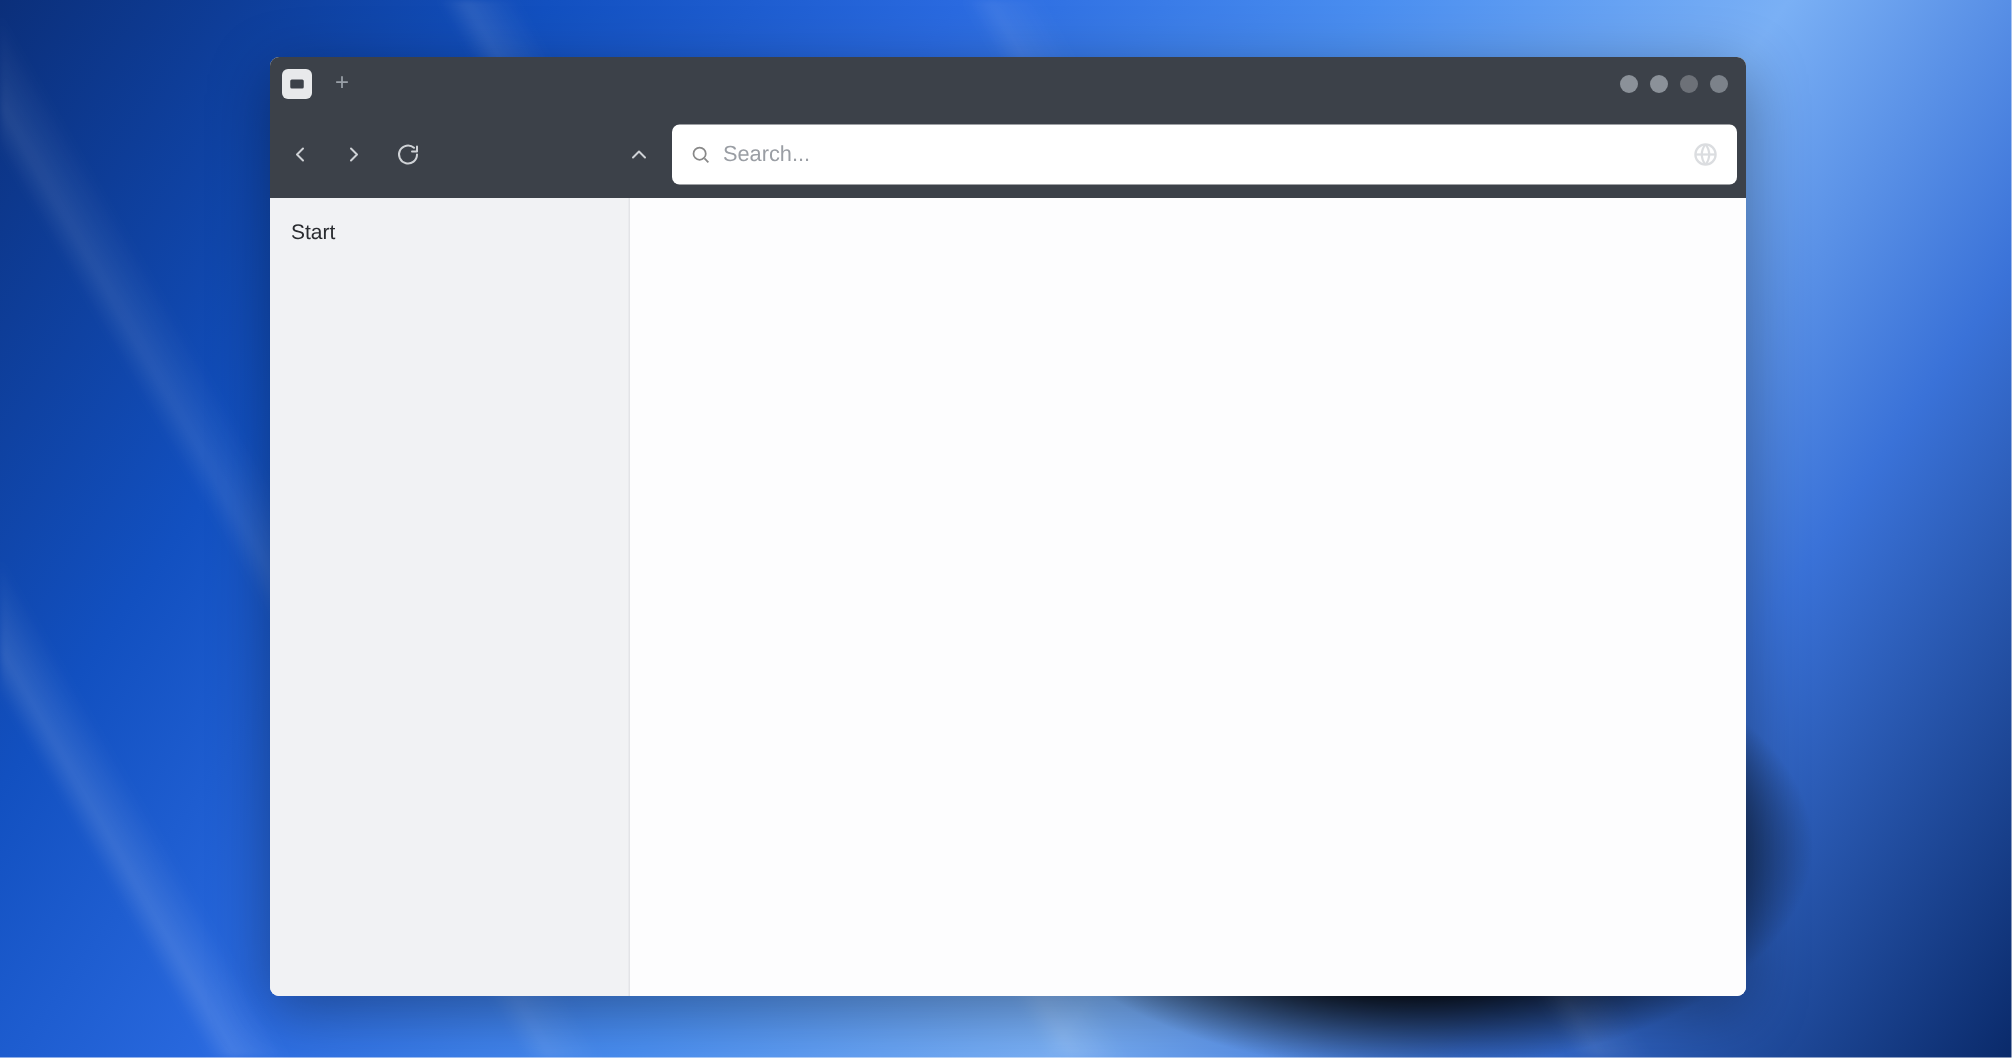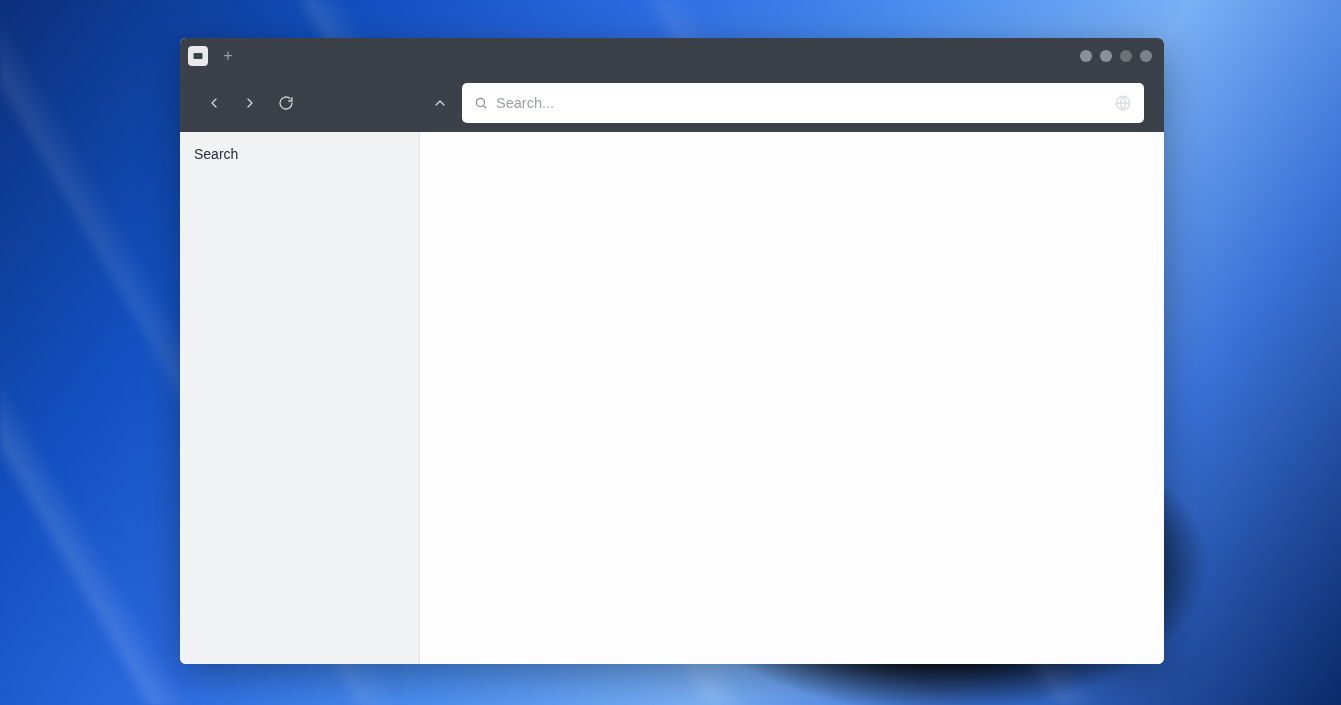--- a/index.html
+++ b/index.html
@@ -73,7 +73,7 @@
     background: #3c4149;
     display:flex;
     align-items:center;
-    padding: 0 20px;
+    padding: 0 6px;
     gap: 8px;
   }
   .nav-btn {

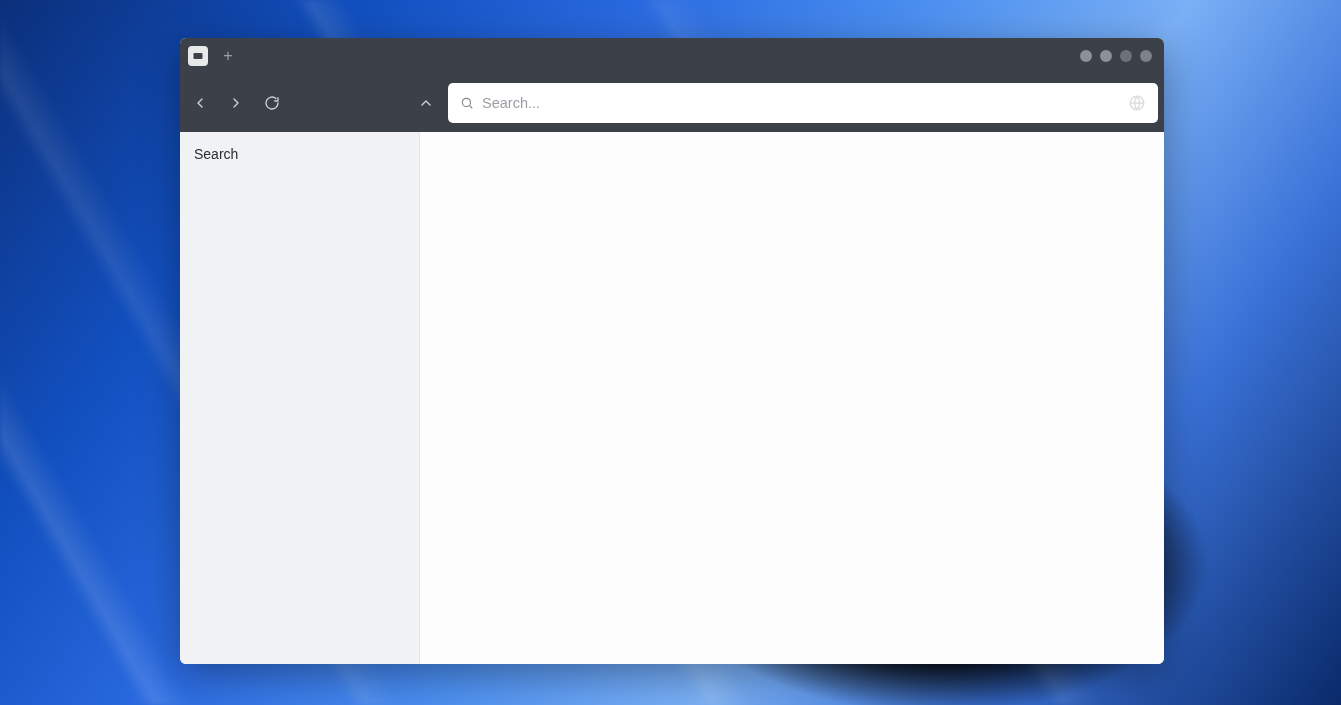--- a/index.html
+++ b/index.html
@@ -191,7 +191,7 @@
   <div class="body-area">
     <div class="sidebar">
       <div class="sidebar-item">
-        <span>Search</span>
+        <span>Start</span>
       </div>
     </div>
     <div class="content"></div>

